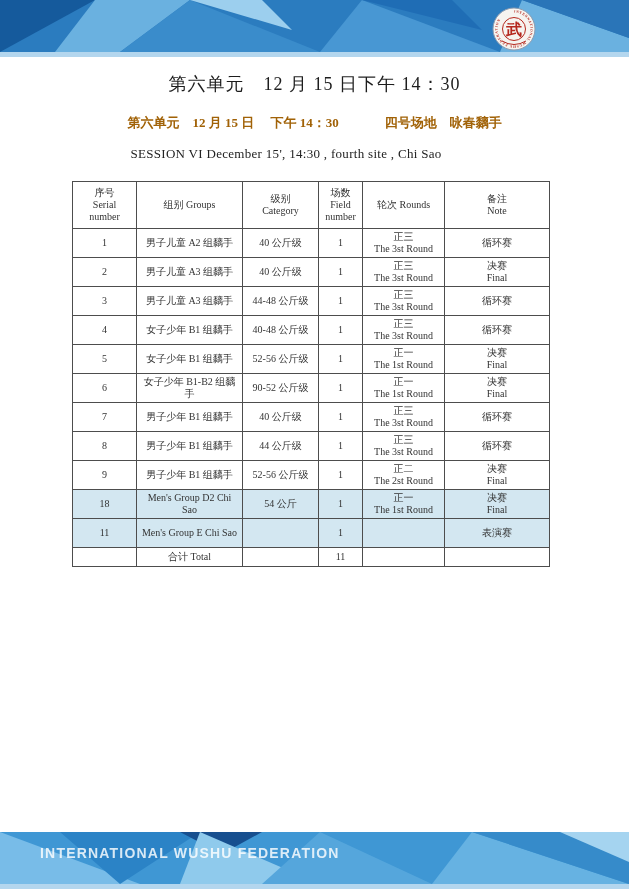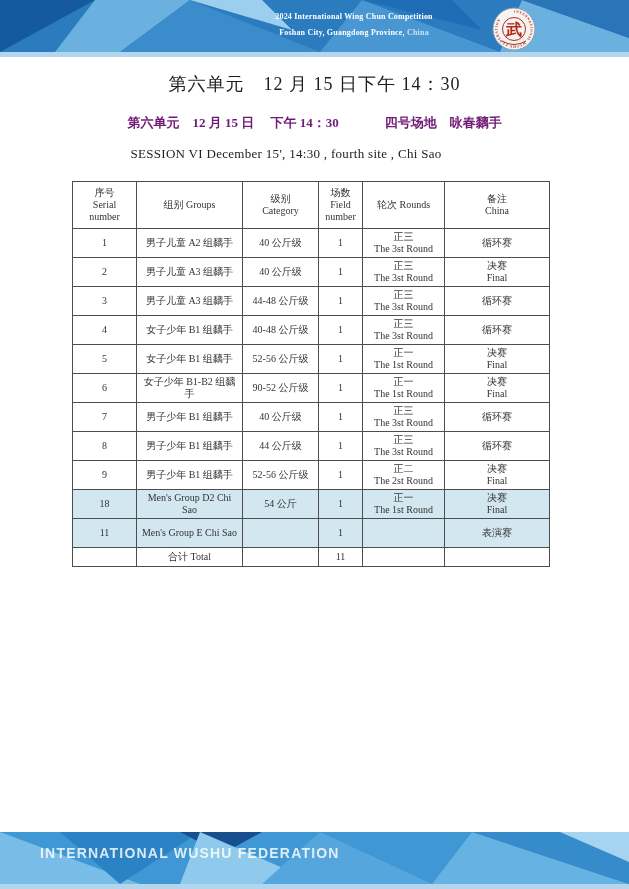--- a/index.html
+++ b/index.html
@@ -74,10 +74,6 @@
     <polygon points="522,0 629,0 629,38" fill="#2a75b8"></polygon>
     <rect x="0" y="52" width="629" height="5" fill="#b3d6ee"></rect>
   </svg>
-  <div class="banner-text">
-    <div>2024 International Wing Chun Competition</div>
-    <div><span>Foshan City, Guangdong Province,</span> <span class="light">China</span></div>
-  </div>
   <svg class="logo" viewBox="0 0 44 44">
     <circle cx="22" cy="22" r="21" fill="#f6f4f0" stroke="#8a9bb0" stroke-width="1"></circle>
     <defs>

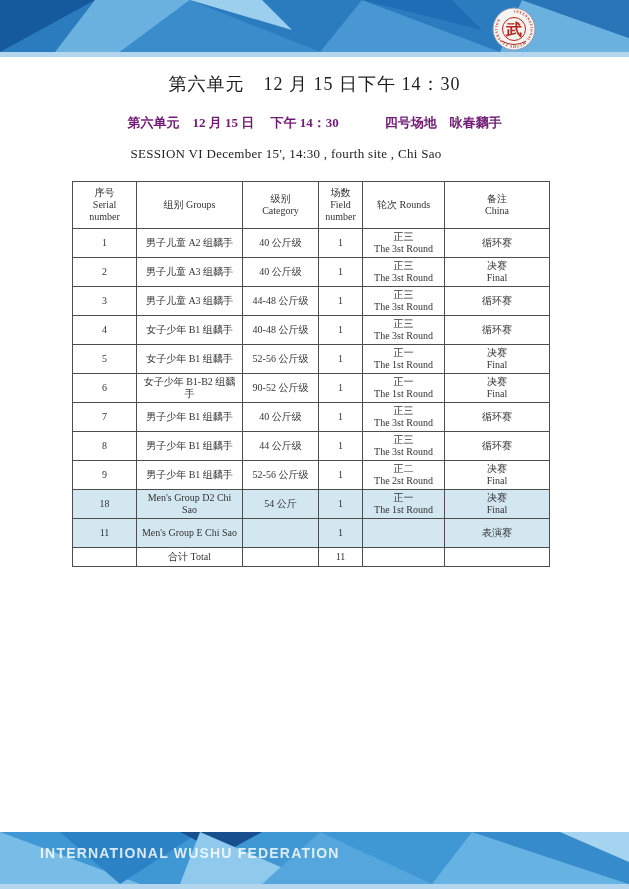--- a/index.html
+++ b/index.html
@@ -24,7 +24,7 @@
   }
   .sub-title{
     position:absolute;top:114px;left:0;width:629px;display:flex;
-    justify-content:center;gap:46px;font-size:13px;font-weight:bold;color:#701a75;
+    justify-content:center;gap:46px;font-size:13px;font-weight:bold;color:#a16207;
   }
   .en-title{
     position:absolute;top:146px;left:0;width:572px;text-align:center;

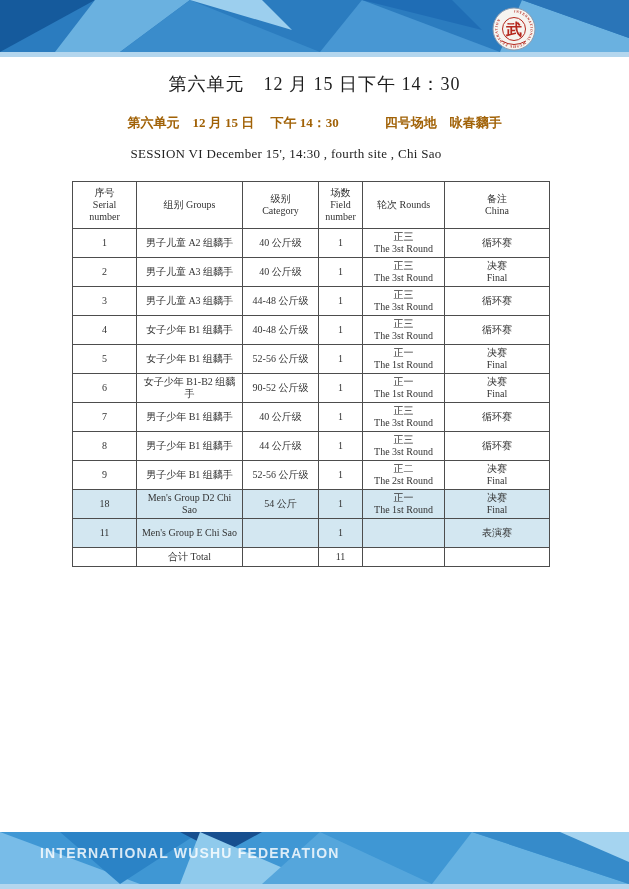--- a/index.html
+++ b/index.html
@@ -120,7 +120,7 @@
 number</th>
         <th>轮次 Rounds</th>
         <th>备注
-China</th>
+Note</th>
       </tr>
     </thead>
     <tbody>

